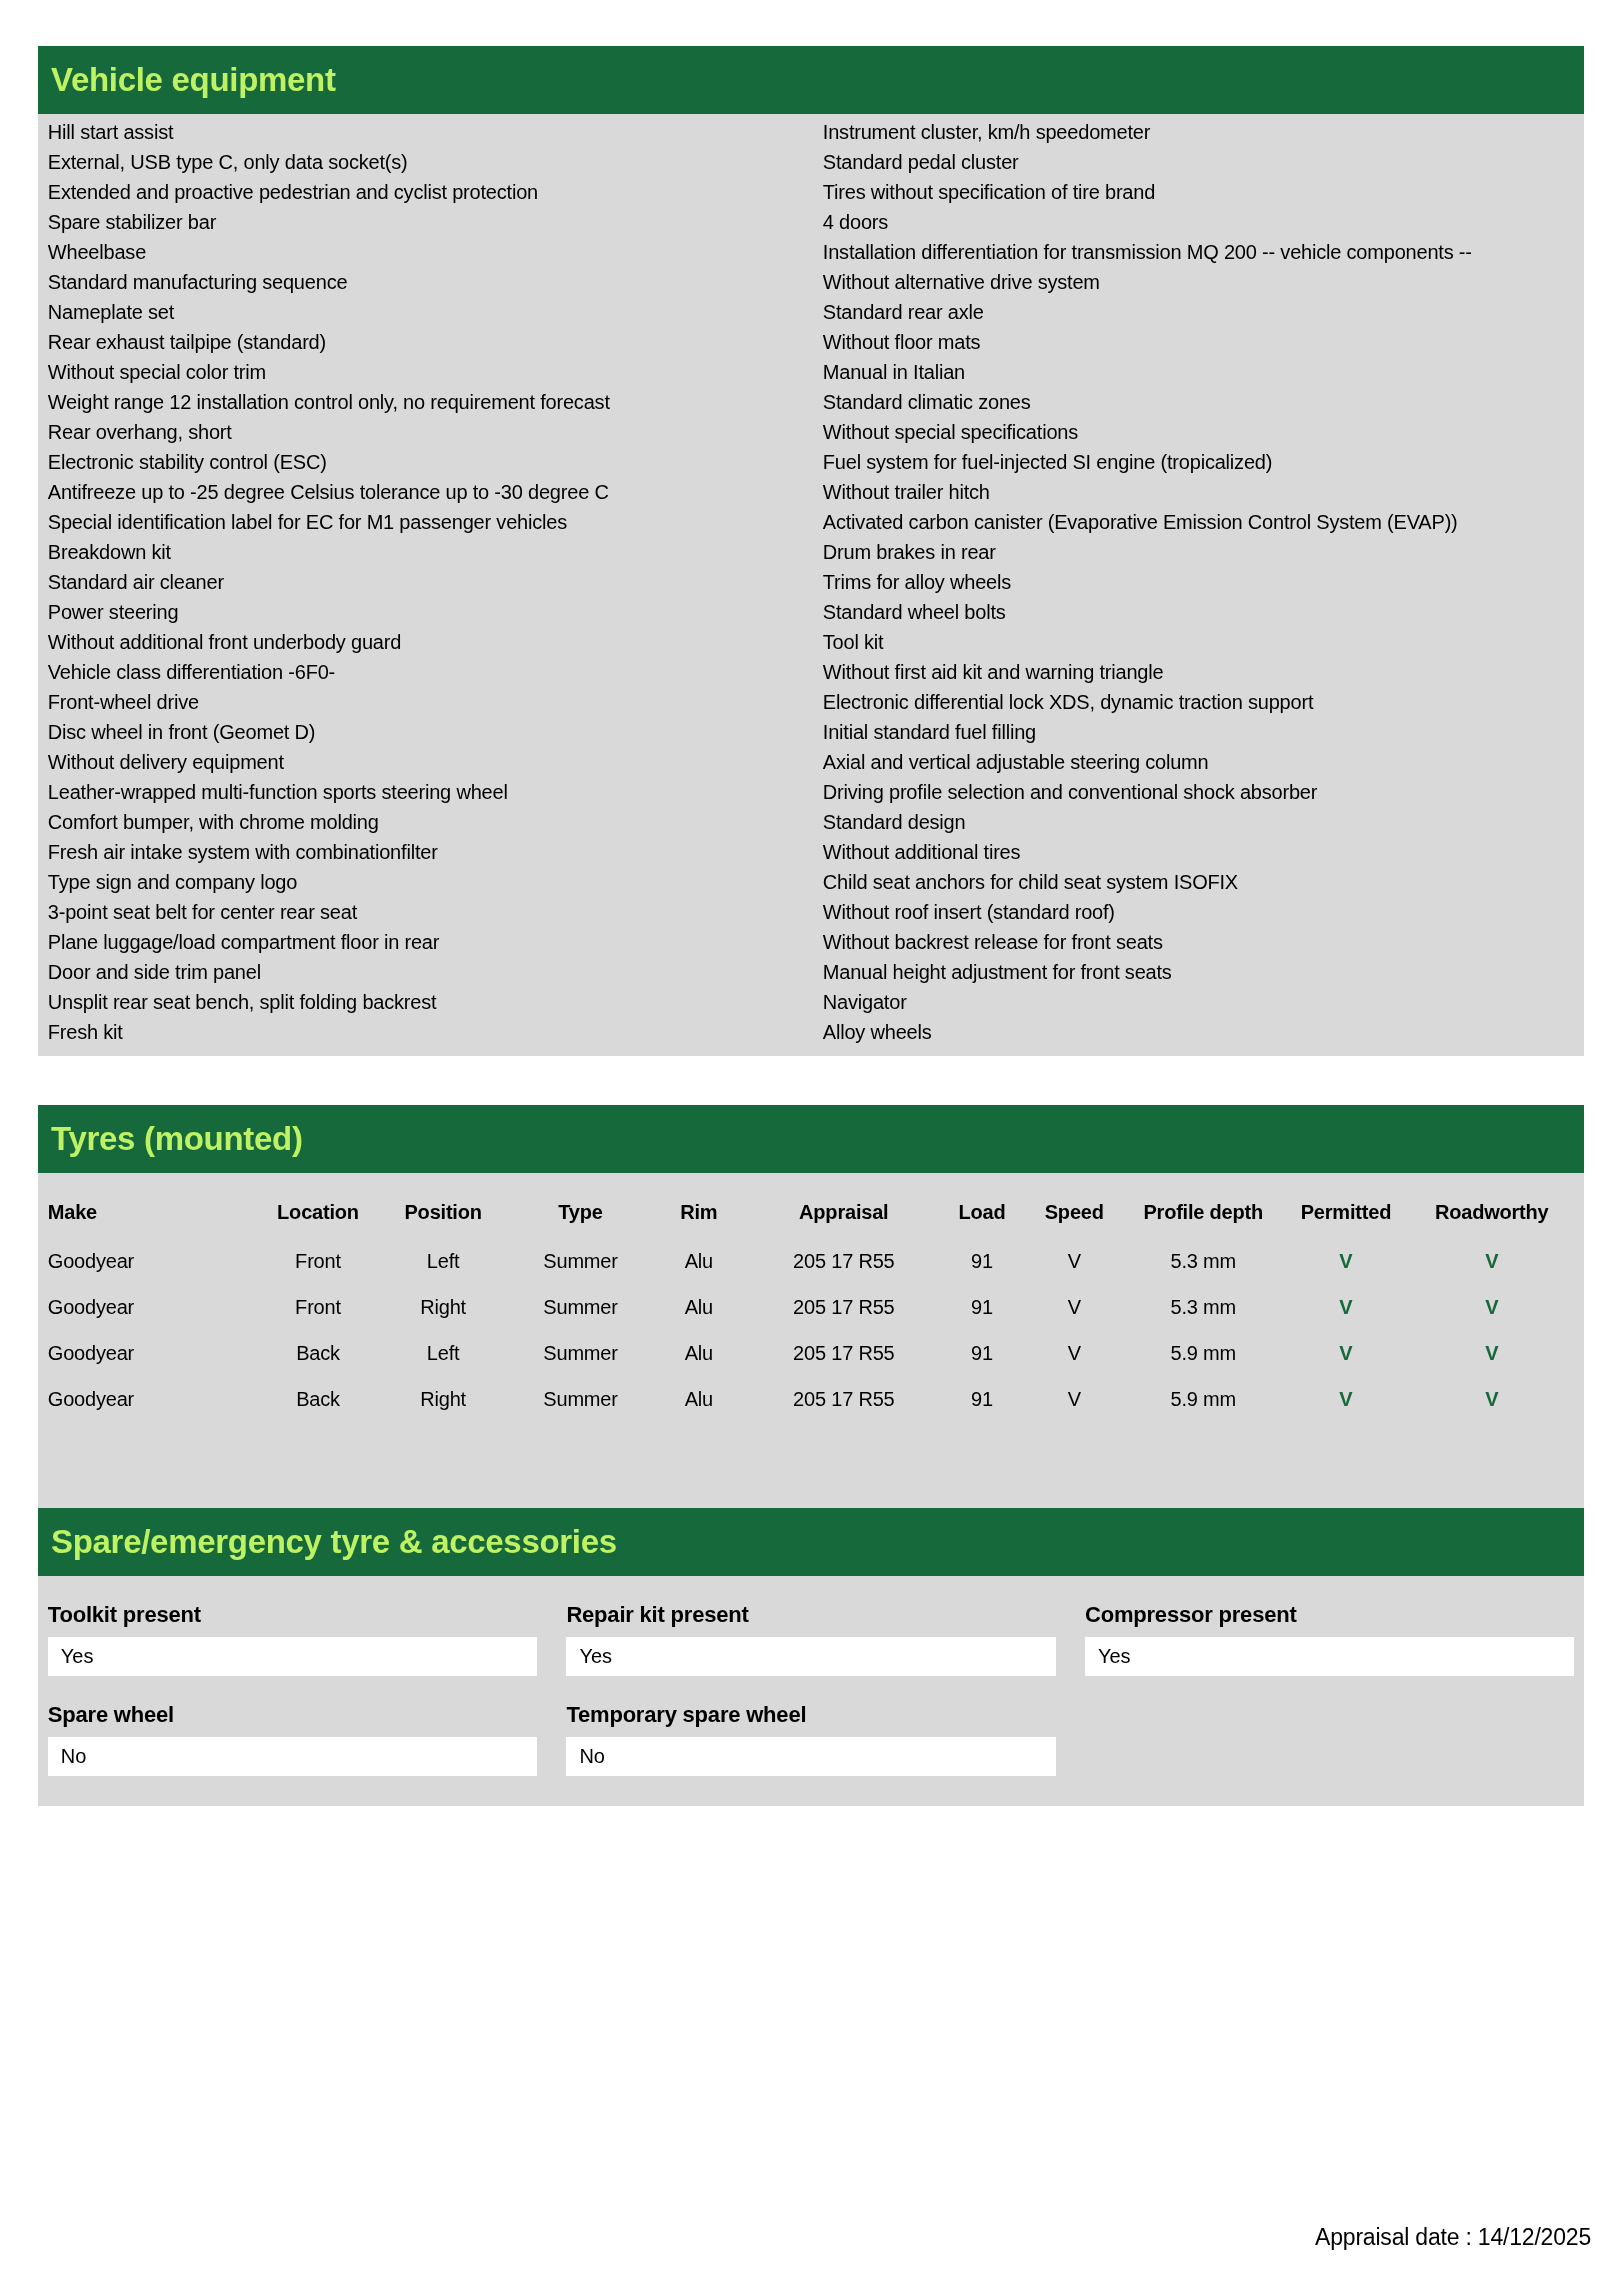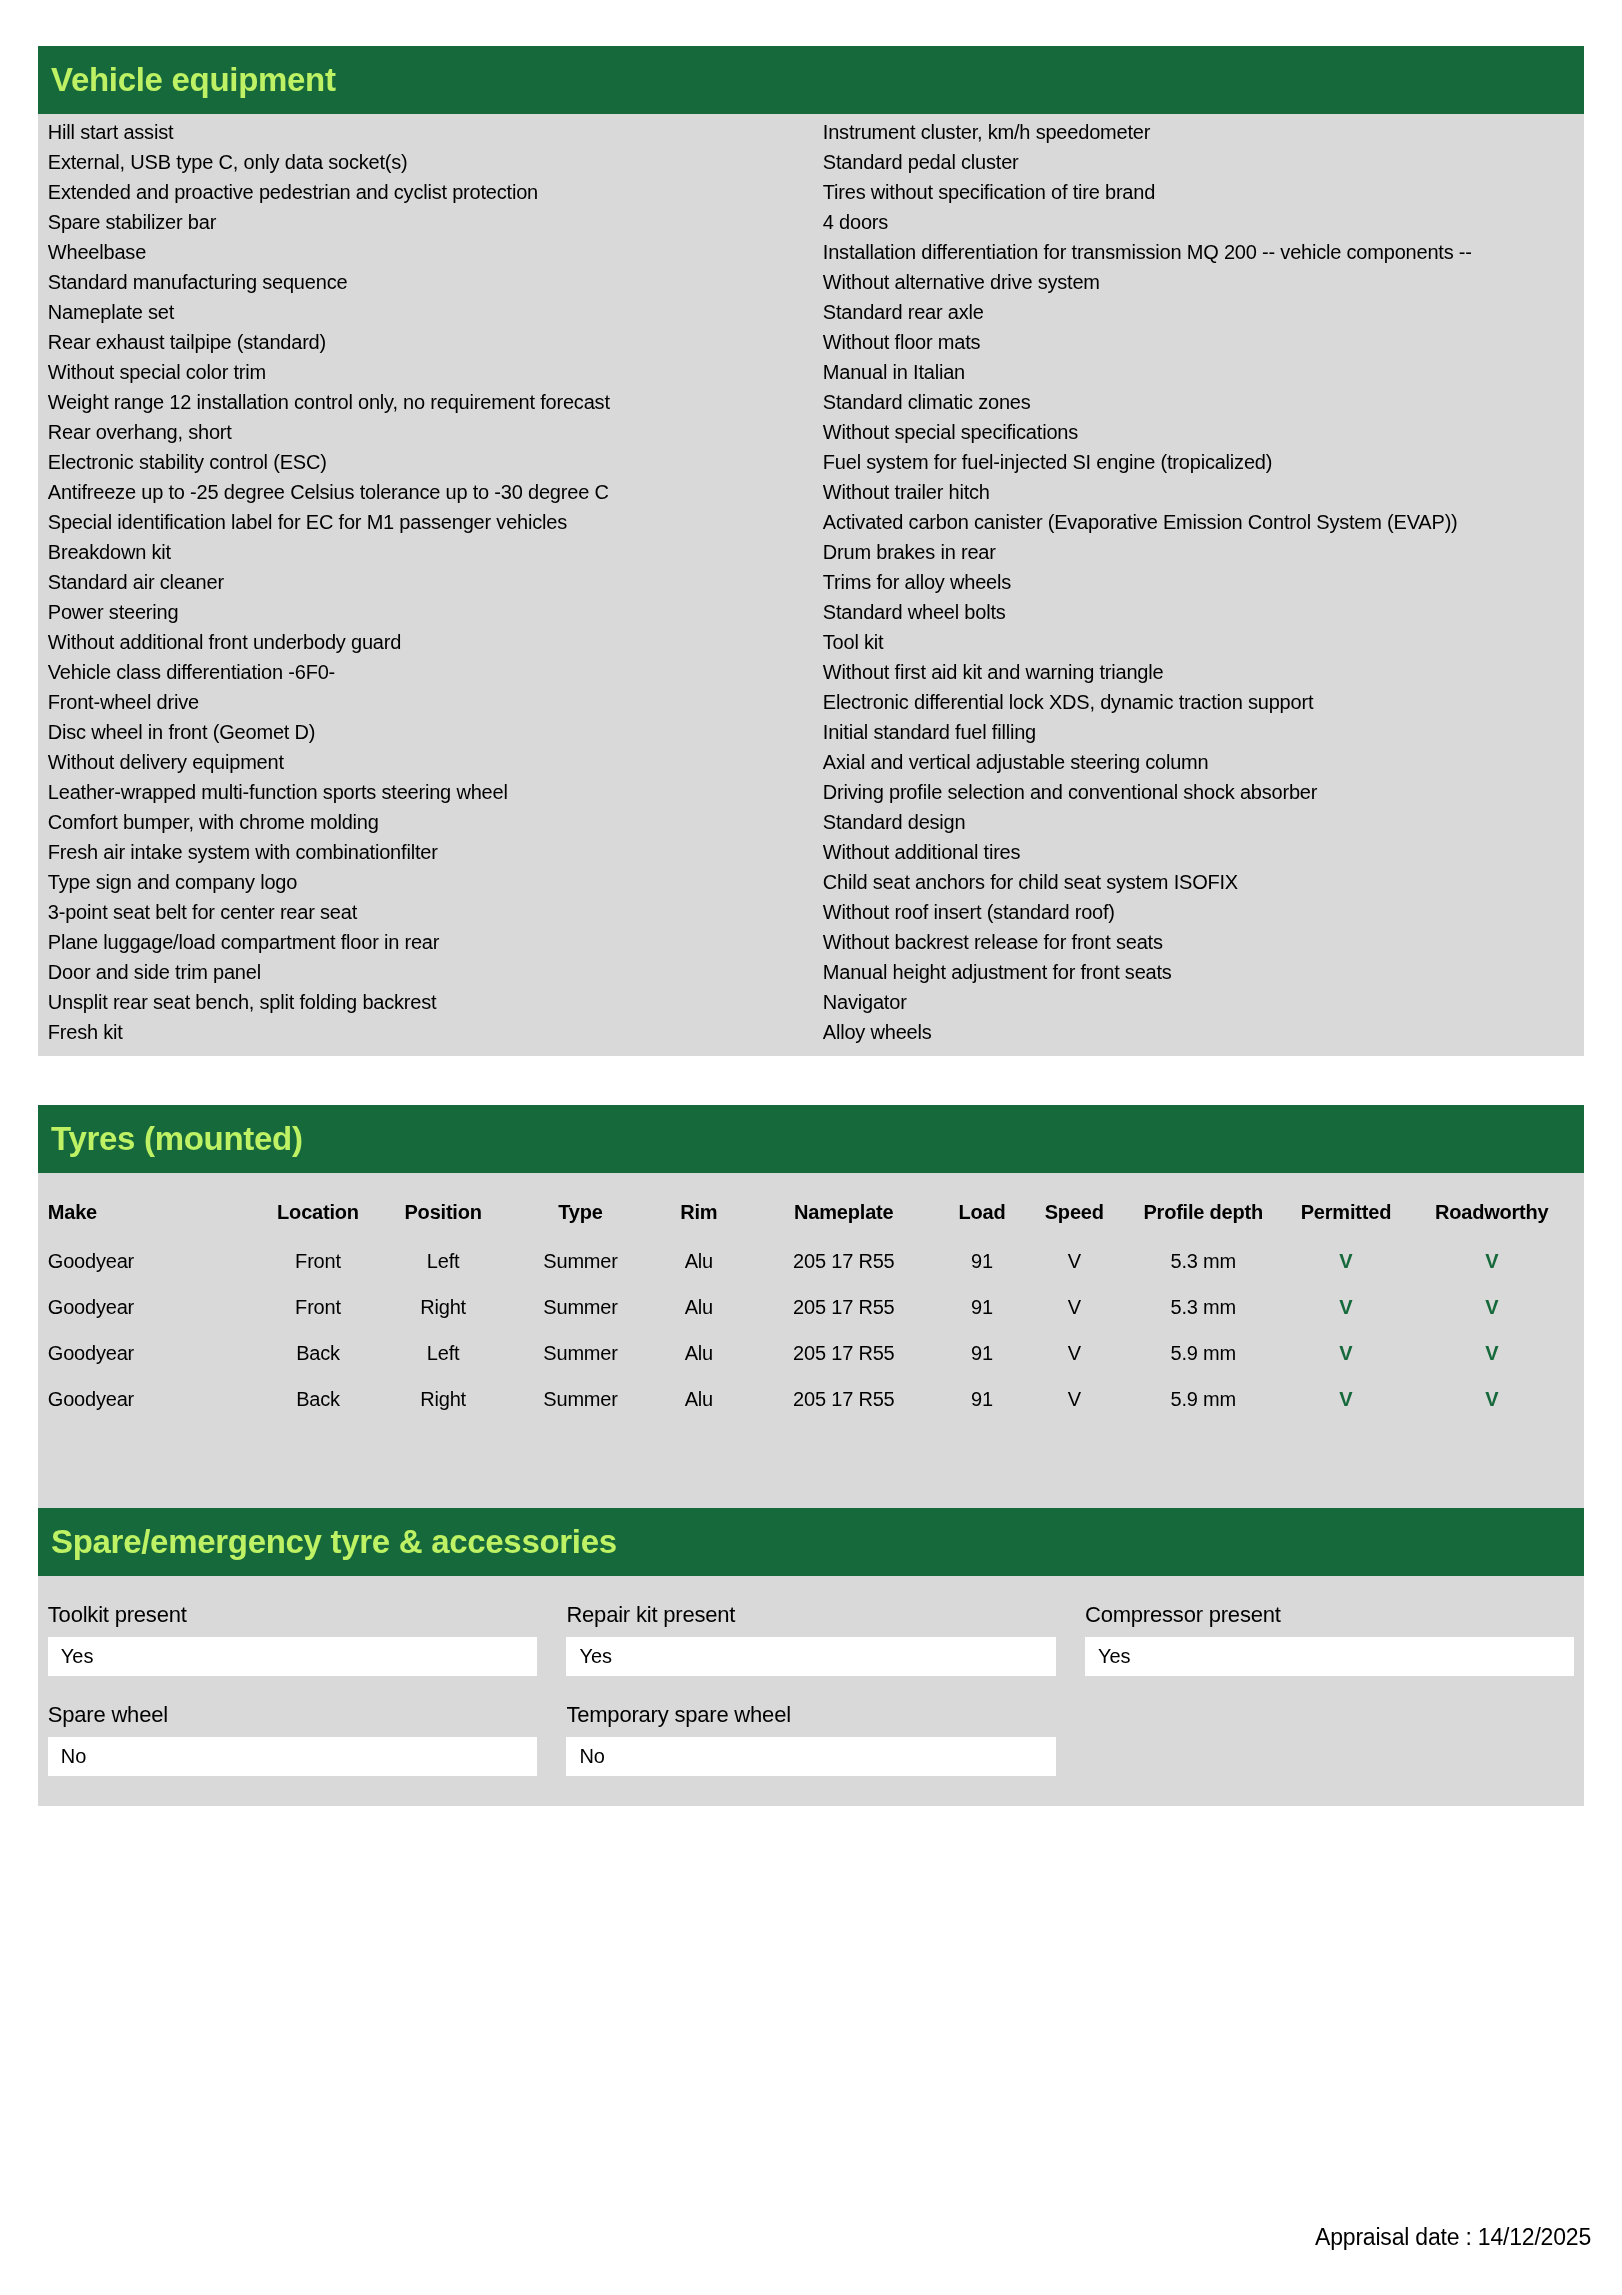--- a/index.html
+++ b/index.html
@@ -206,7 +206,7 @@
               <th>Position</th>
               <th>Type</th>
               <th>Rim</th>
-              <th>Nameplate</th>
+              <th>Appraisal</th>
               <th>Load</th>
               <th>Speed</th>
               <th>Profile depth</th>

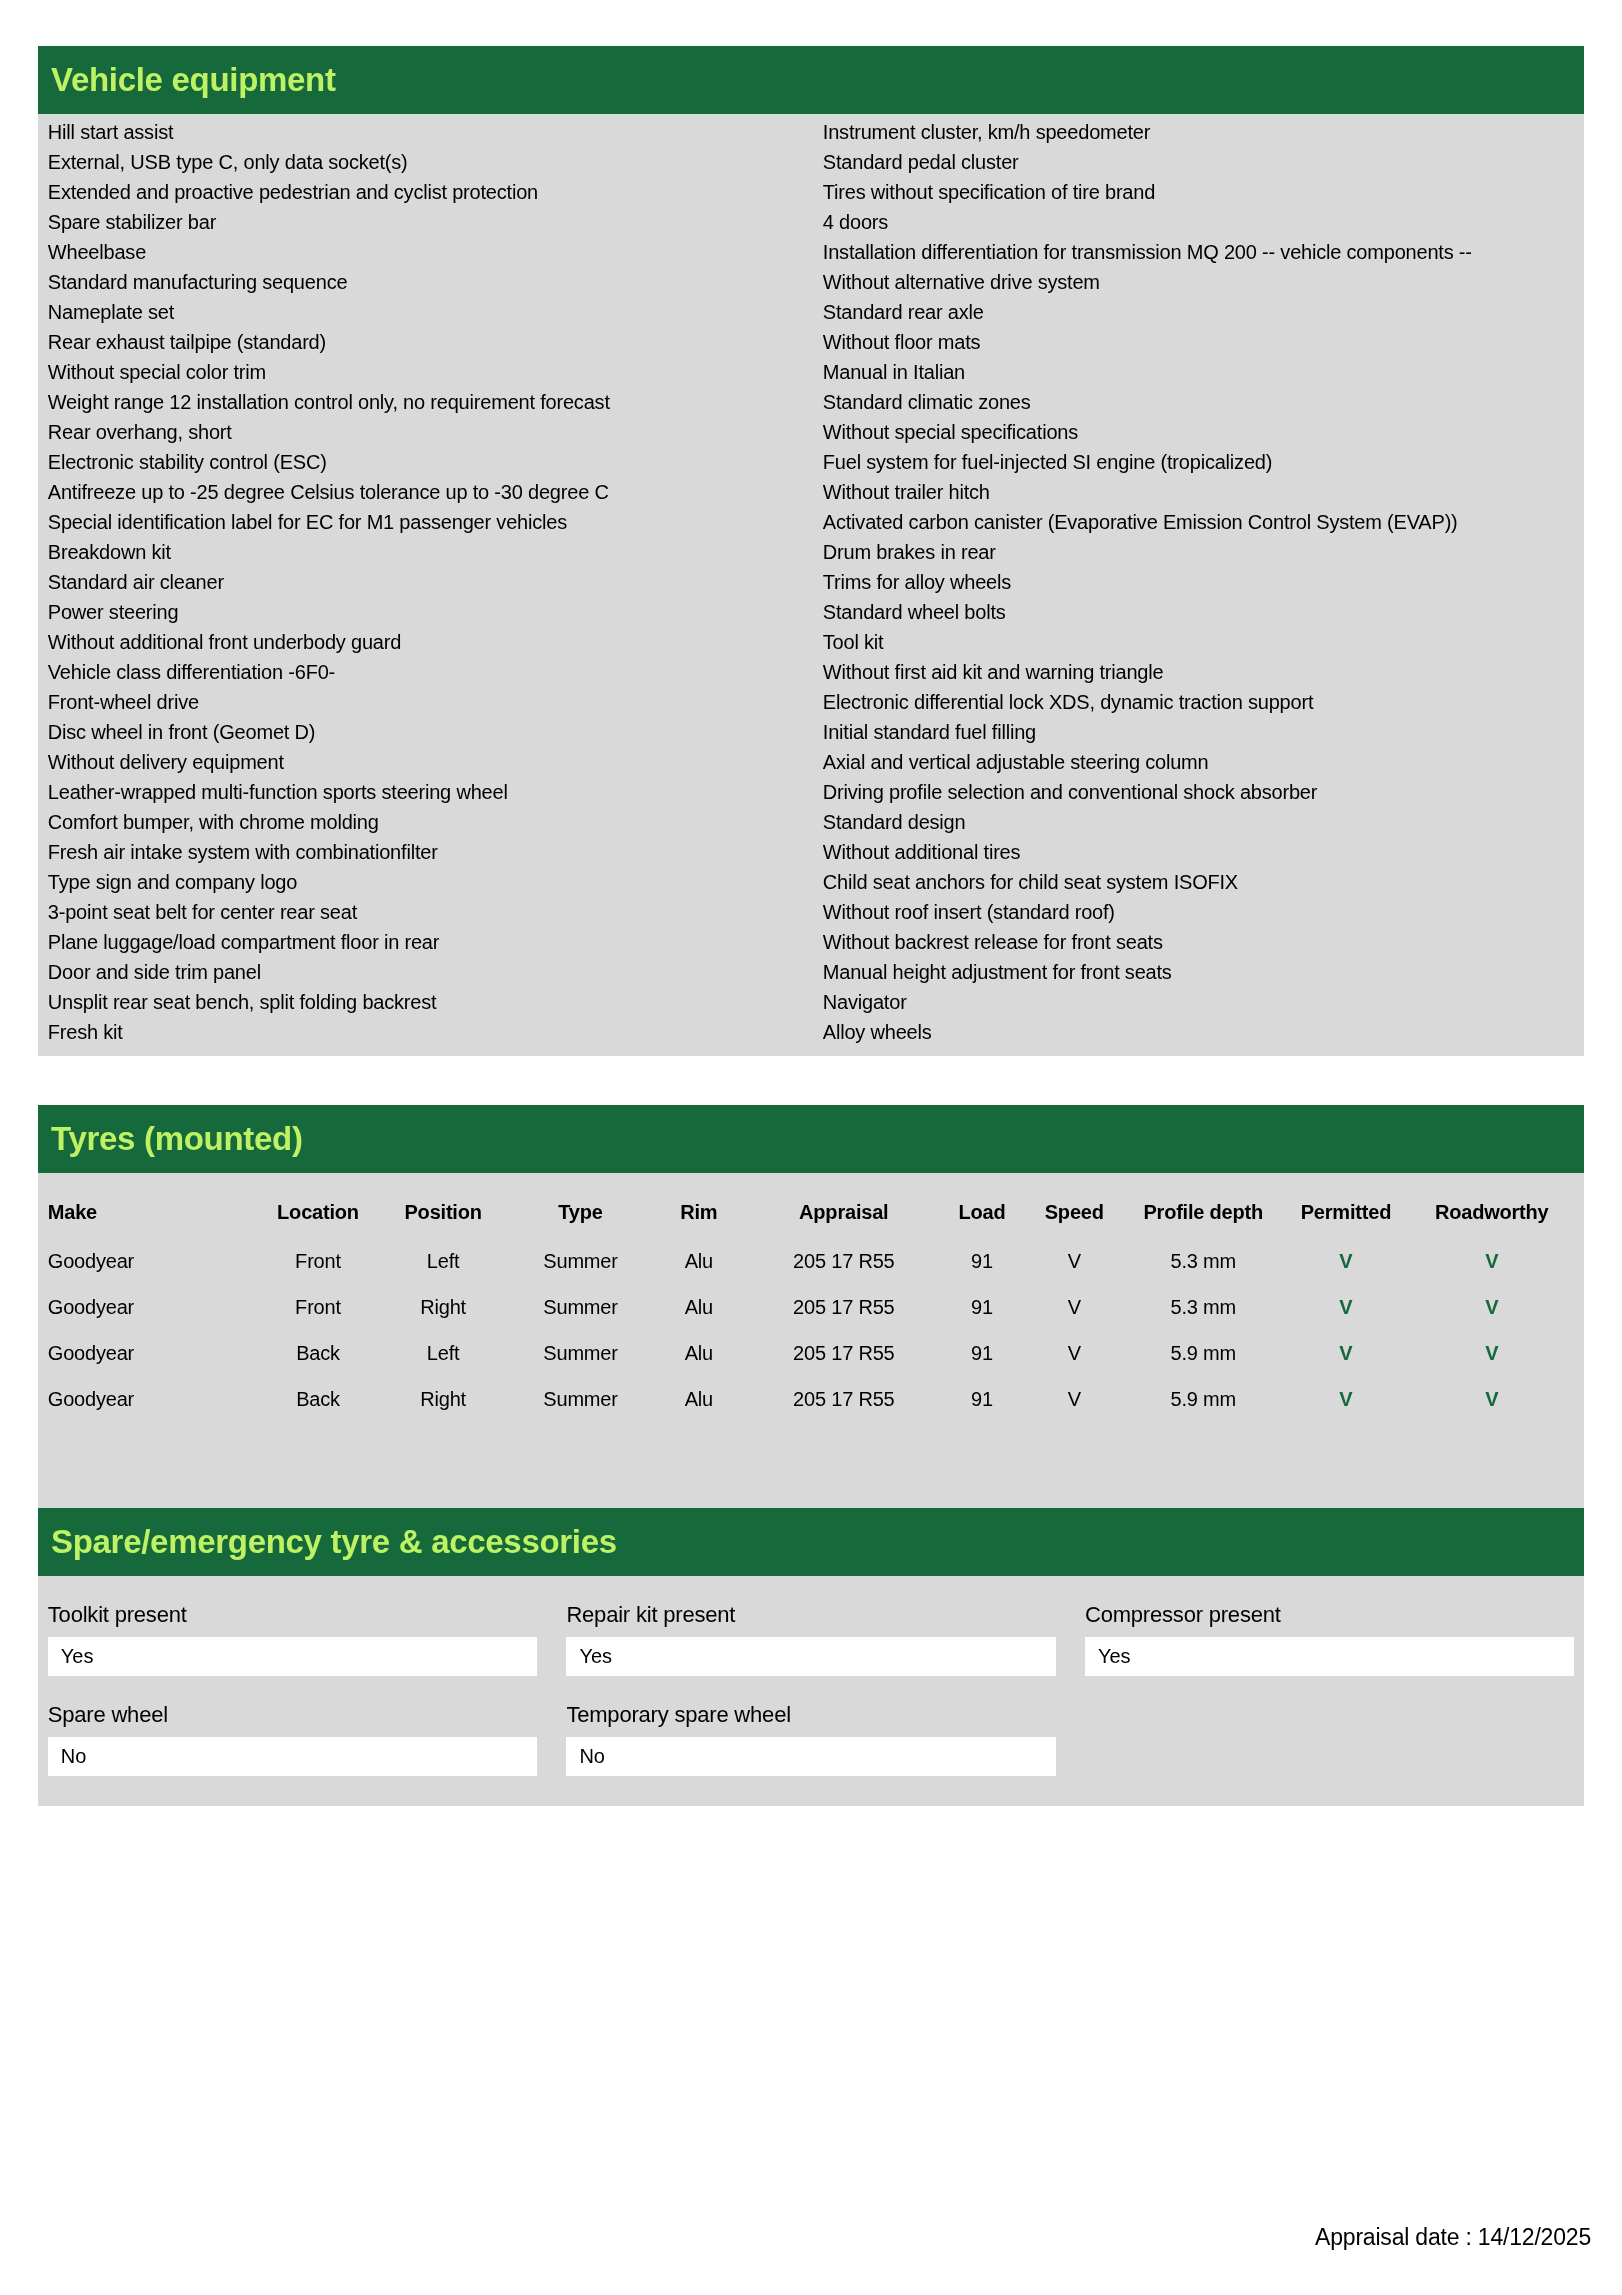--- a/index.html
+++ b/index.html
@@ -76,7 +76,7 @@
   }
   .field-label {
     font-size: 22px;
-    font-weight: normal;
+    font-weight: bold;
     letter-spacing: -0.2px;
     margin-bottom: 9.2px;
     white-space: nowrap;

